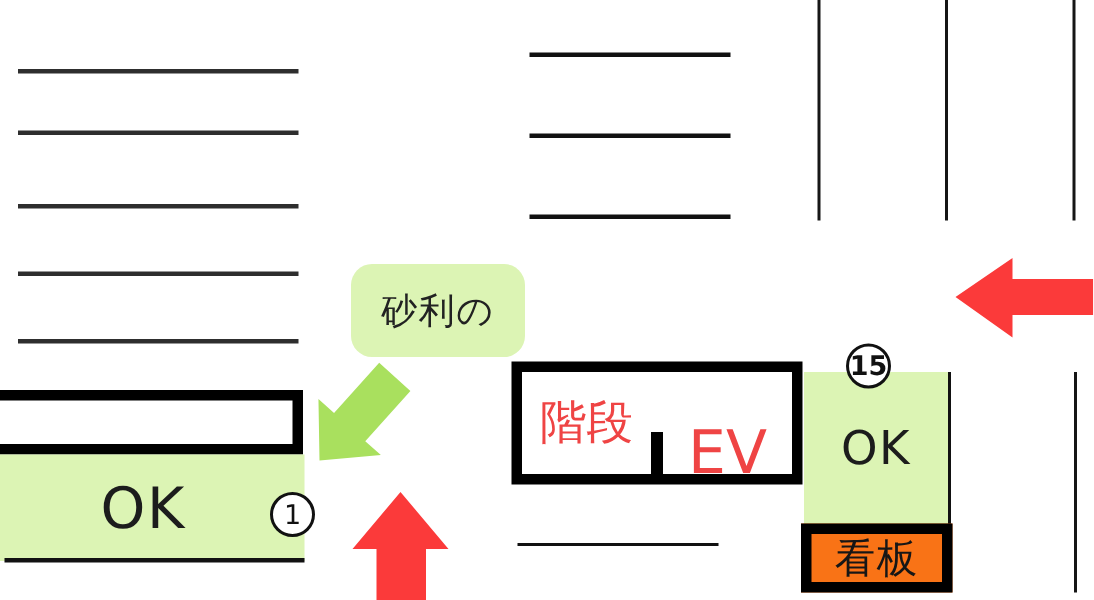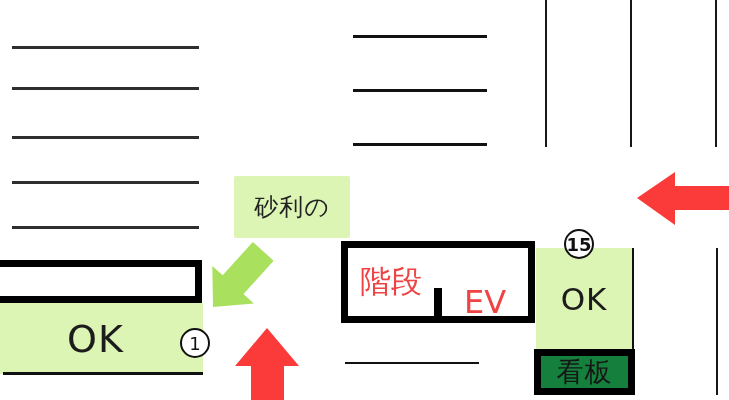--- a/index.html
+++ b/index.html
@@ -16,7 +16,7 @@
   
   .bubble {
     position:absolute; left:234px; top:176px; width:116px; height:62px;
-    background:#dcf4b4; border-radius:2px;
+    background:#dcf4b4; border-radius:14px;
     display:flex; flex-direction:column; align-items:center; justify-content:center;
     font-size:24px; line-height:1.18; color:#222; letter-spacing:1px;
   }

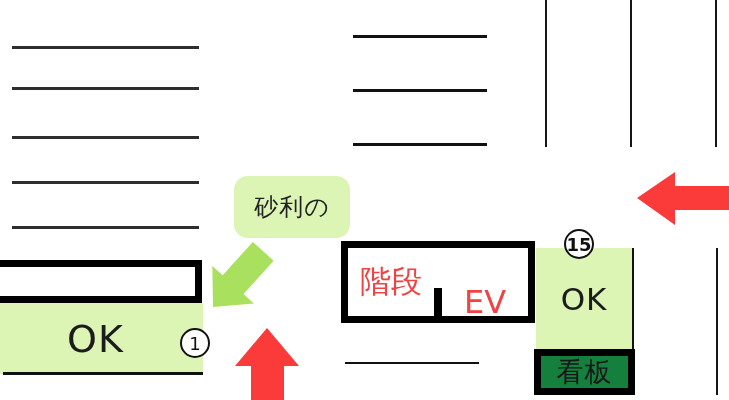--- a/index.html
+++ b/index.html
@@ -56,7 +56,7 @@
     flex:1 1 50%; display:flex; align-items:center; justify-content:center;
     font-size:31px; color:#ef4444;
   }
-  .building .cell.ev { border-left:8px solid #000; font-size:32px;margin-top:40px; }
+  .building .cell.ev { border-left:8px solid #000; font-size:40px;margin-top:40px; }
   
   .signboard {
     position:absolute; left:534px; top:349px; width:101px; height:46px;

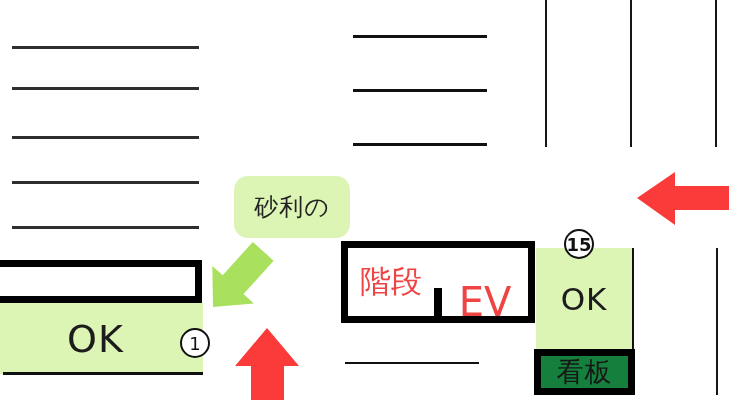--- a/index.html
+++ b/index.html
@@ -60,7 +60,7 @@
   
   .signboard {
     position:absolute; left:534px; top:349px; width:101px; height:46px;
-    border:7px solid #000; box-sizing:border-box; background:#15803d;
+    border:7px solid #000; box-sizing:border-box; background:#f97316;
     display:flex; align-items:center; justify-content:center;
     font-size:27px; color:#161616; letter-spacing:1px;
   }

